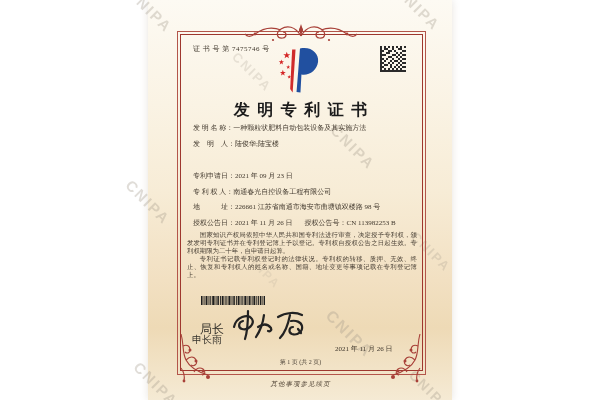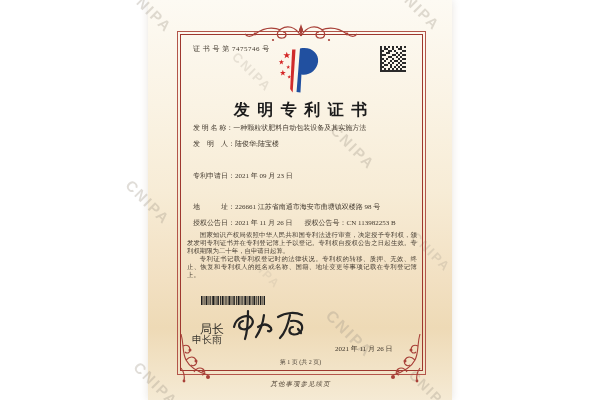--- a/index.html
+++ b/index.html
@@ -142,6 +142,9 @@
   <div class="row" style="top:171px">
     <span class="lbl">专利申请日：</span><span class="val">2021 年 09 月 23 日</span>
   </div>
+  <div class="row" style="top:187px">
+    <span class="lbl">专 利 权 人：</span><span class="val">南通春光自控设备工程有限公司</span>
+  </div>
   <div class="row" style="top:202px">
     <span class="lbl">地　　　址：</span><span class="val">226661 江苏省南通市海安市曲塘镇双楼路 98 号</span>
   </div>

